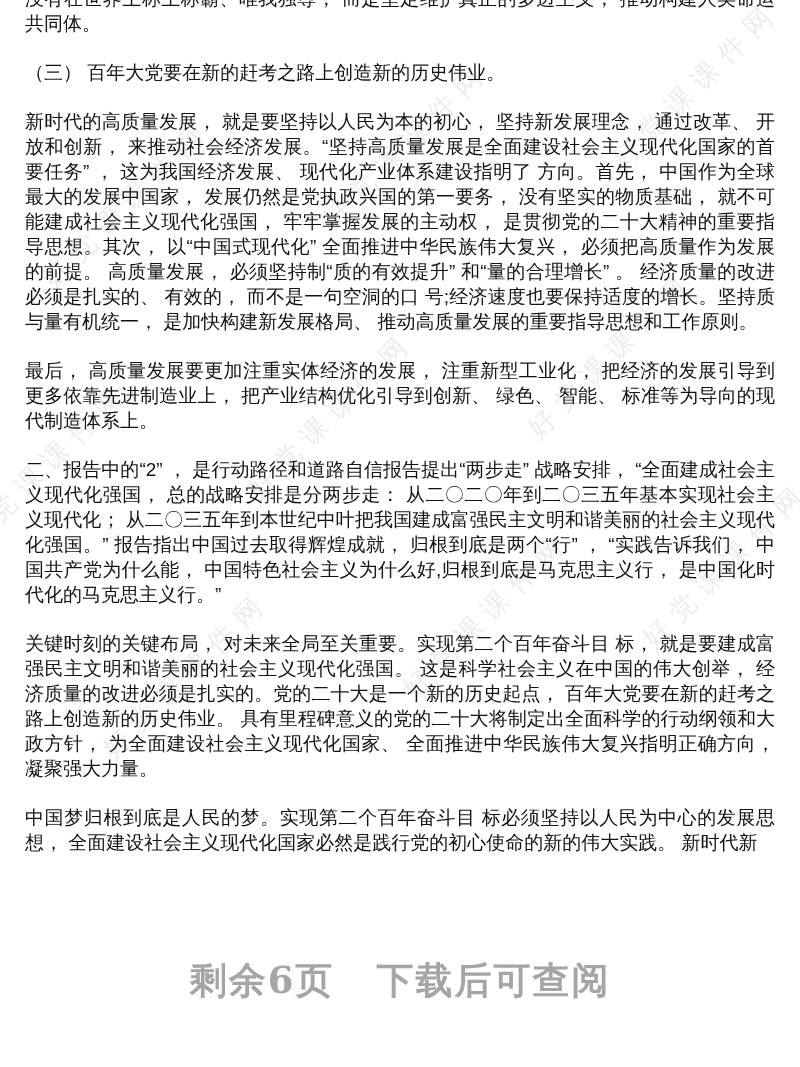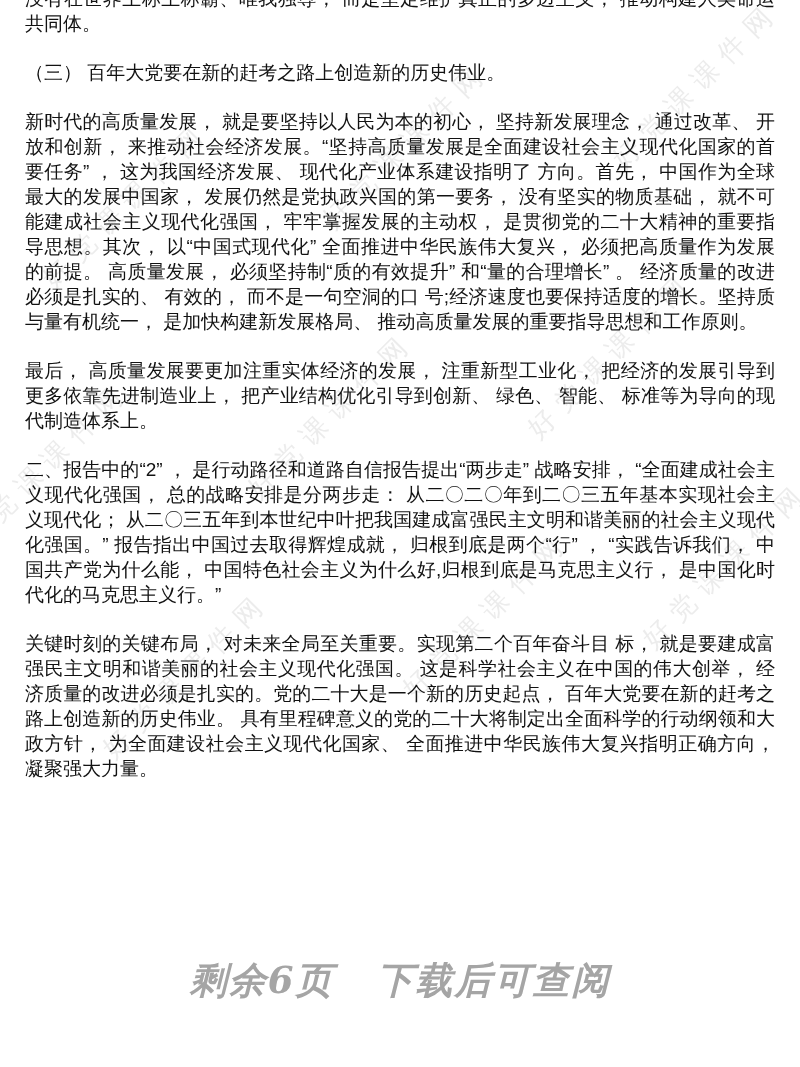--- a/index.html
+++ b/index.html
@@ -100,6 +100,7 @@
     <p class="para">最后， 高质量发展要更加注重实体经济的发展， 注重新型工业化， 把经济的发展引导到更多依靠先进制造业上， 把产业结构优化引导到创新、 绿色、 智能、 标准等为导向的现代制造体系上。</p>
     <p class="para">二、报告中的“2” ， 是行动路径和道路自信报告提出“两步走” 战略安排， “全面建成社会主义现代化强国， 总的战略安排是分两步走： 从二〇二〇年到二〇三五年基本实现社会主义现代化； 从二〇三五年到本世纪中叶把我国建成富强民主文明和谐美丽的社会主义现代化强国。” 报告指出中国过去取得辉煌成就， 归根到底是两个“行” ， “实践告诉我们， 中国共产党为什么能， 中国特色社会主义为什么好,归根到底是马克思主义行， 是中国化时代化的马克思主义行。”</p>
     <p class="para">关键时刻的关键布局， 对未来全局至关重要。实现第二个百年奋斗目 标， 就是要建成富强民主文明和谐美丽的社会主义现代化强国。 这是科学社会主义在中国的伟大创举， 经济质量的改进必须是扎实的。党的二十大是一个新的历史起点， 百年大党要在新的赶考之路上创造新的历史伟业。 具有里程碑意义的党的二十大将制定出全面科学的行动纲领和大政方针， 为全面建设社会主义现代化国家、 全面推进中华民族伟大复兴指明正确方向， 凝聚强大力量。</p>
+    <p class="para">中国梦归根到底是人民的梦。实现第二个百年奋斗目 标必须坚持以人民为中心的发展思想， 全面建设社会主义现代化国家必然是践行党的初心使命的新的伟大实践。 新时代新</p>
   </div>
 
   <div class="footer-banner">

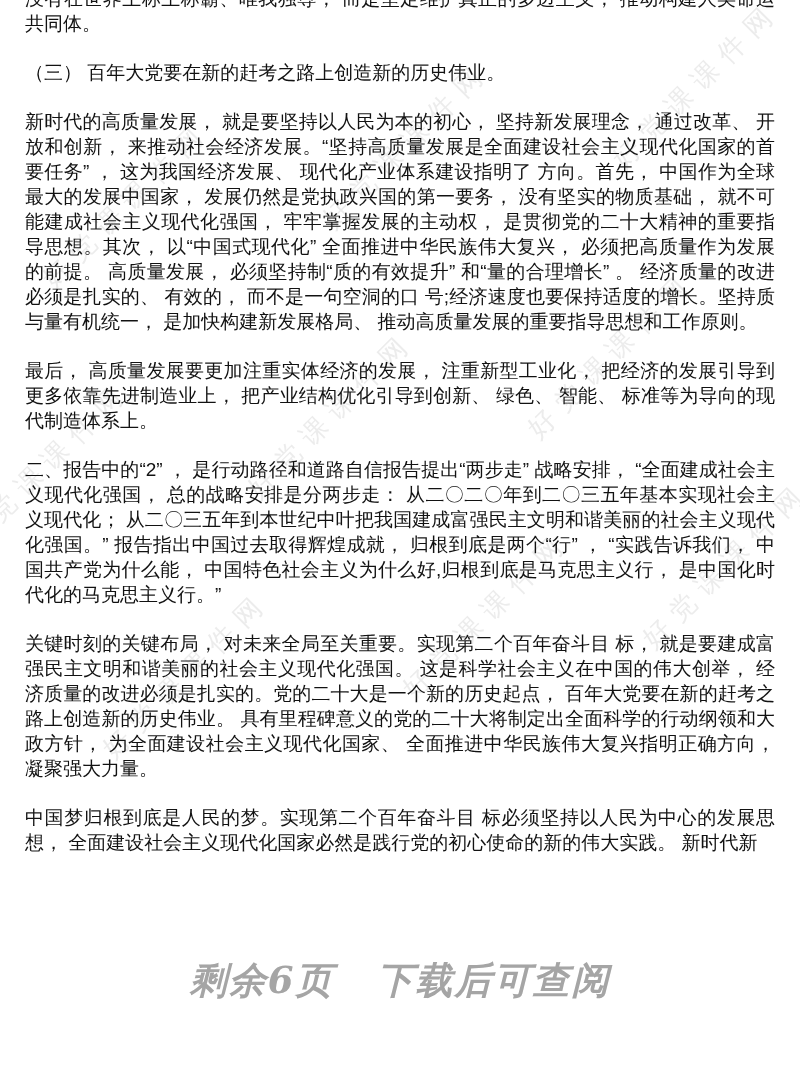--- a/index.html
+++ b/index.html
@@ -72,7 +72,6 @@
     letter-spacing: 2px;
     color: #a5a5a5;
     white-space: nowrap;
-    font-style: italic;
   }
   .footer-banner .gap { display: inline-block; width: 42px; }
 </style>

